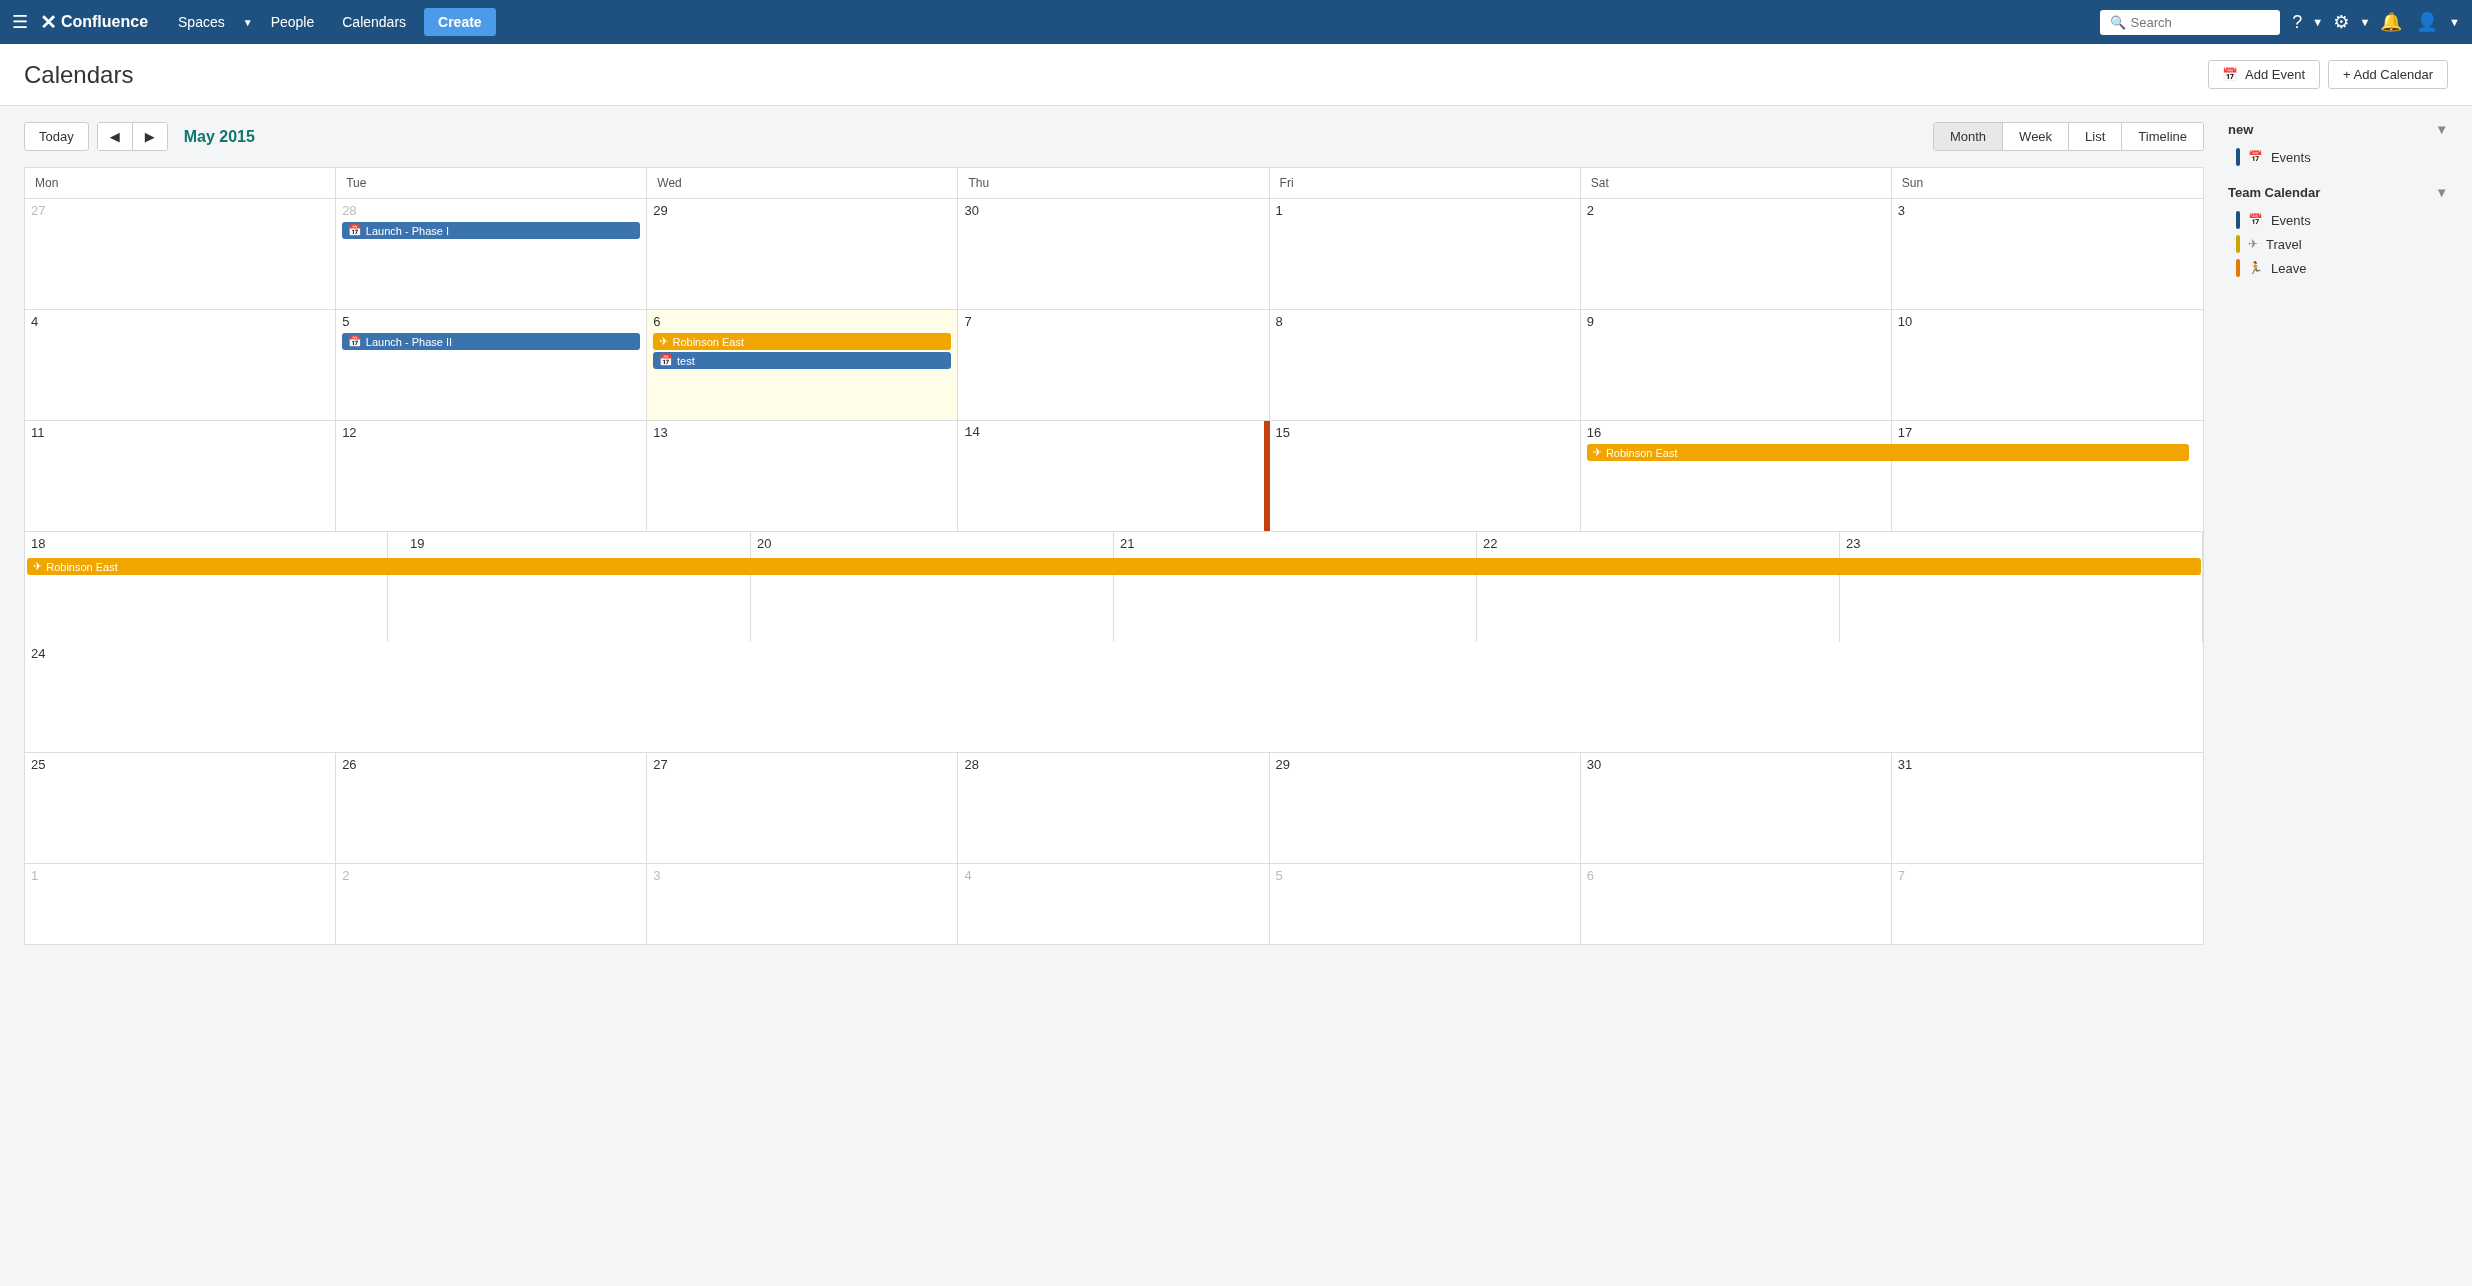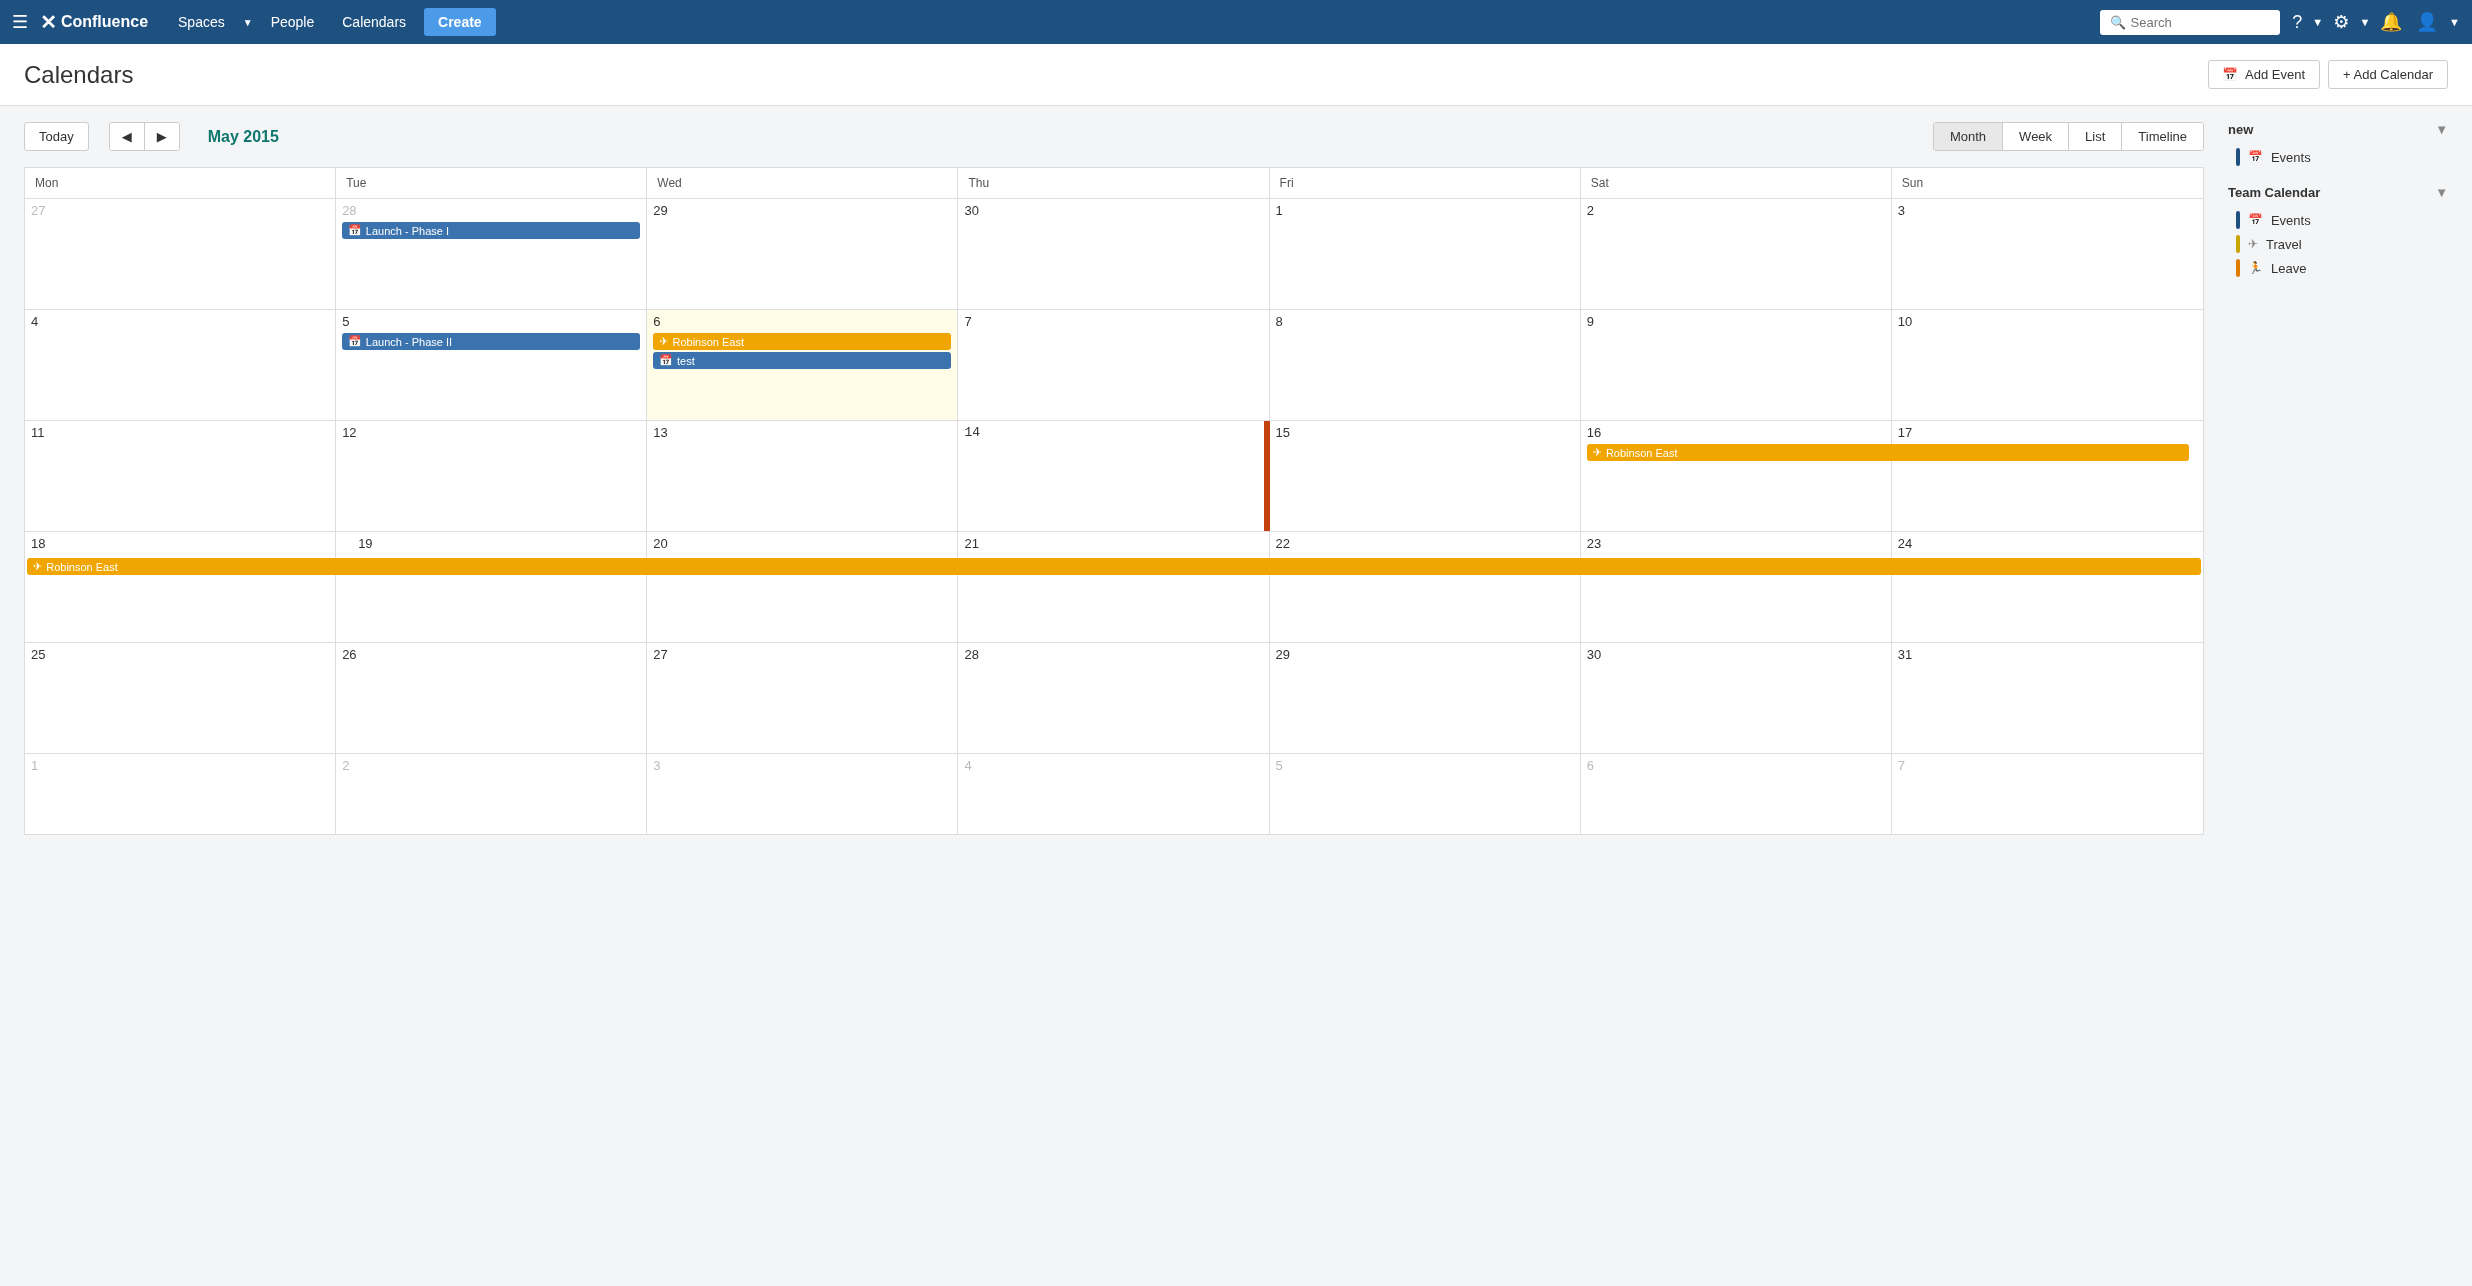--- a/index.html
+++ b/index.html
@@ -89,7 +89,7 @@
     .cal-controls {
       display: flex;
       align-items: center;
-      gap: 20px;
+      gap: 8px;
       margin-bottom: 16px;
     }
     .btn-today {

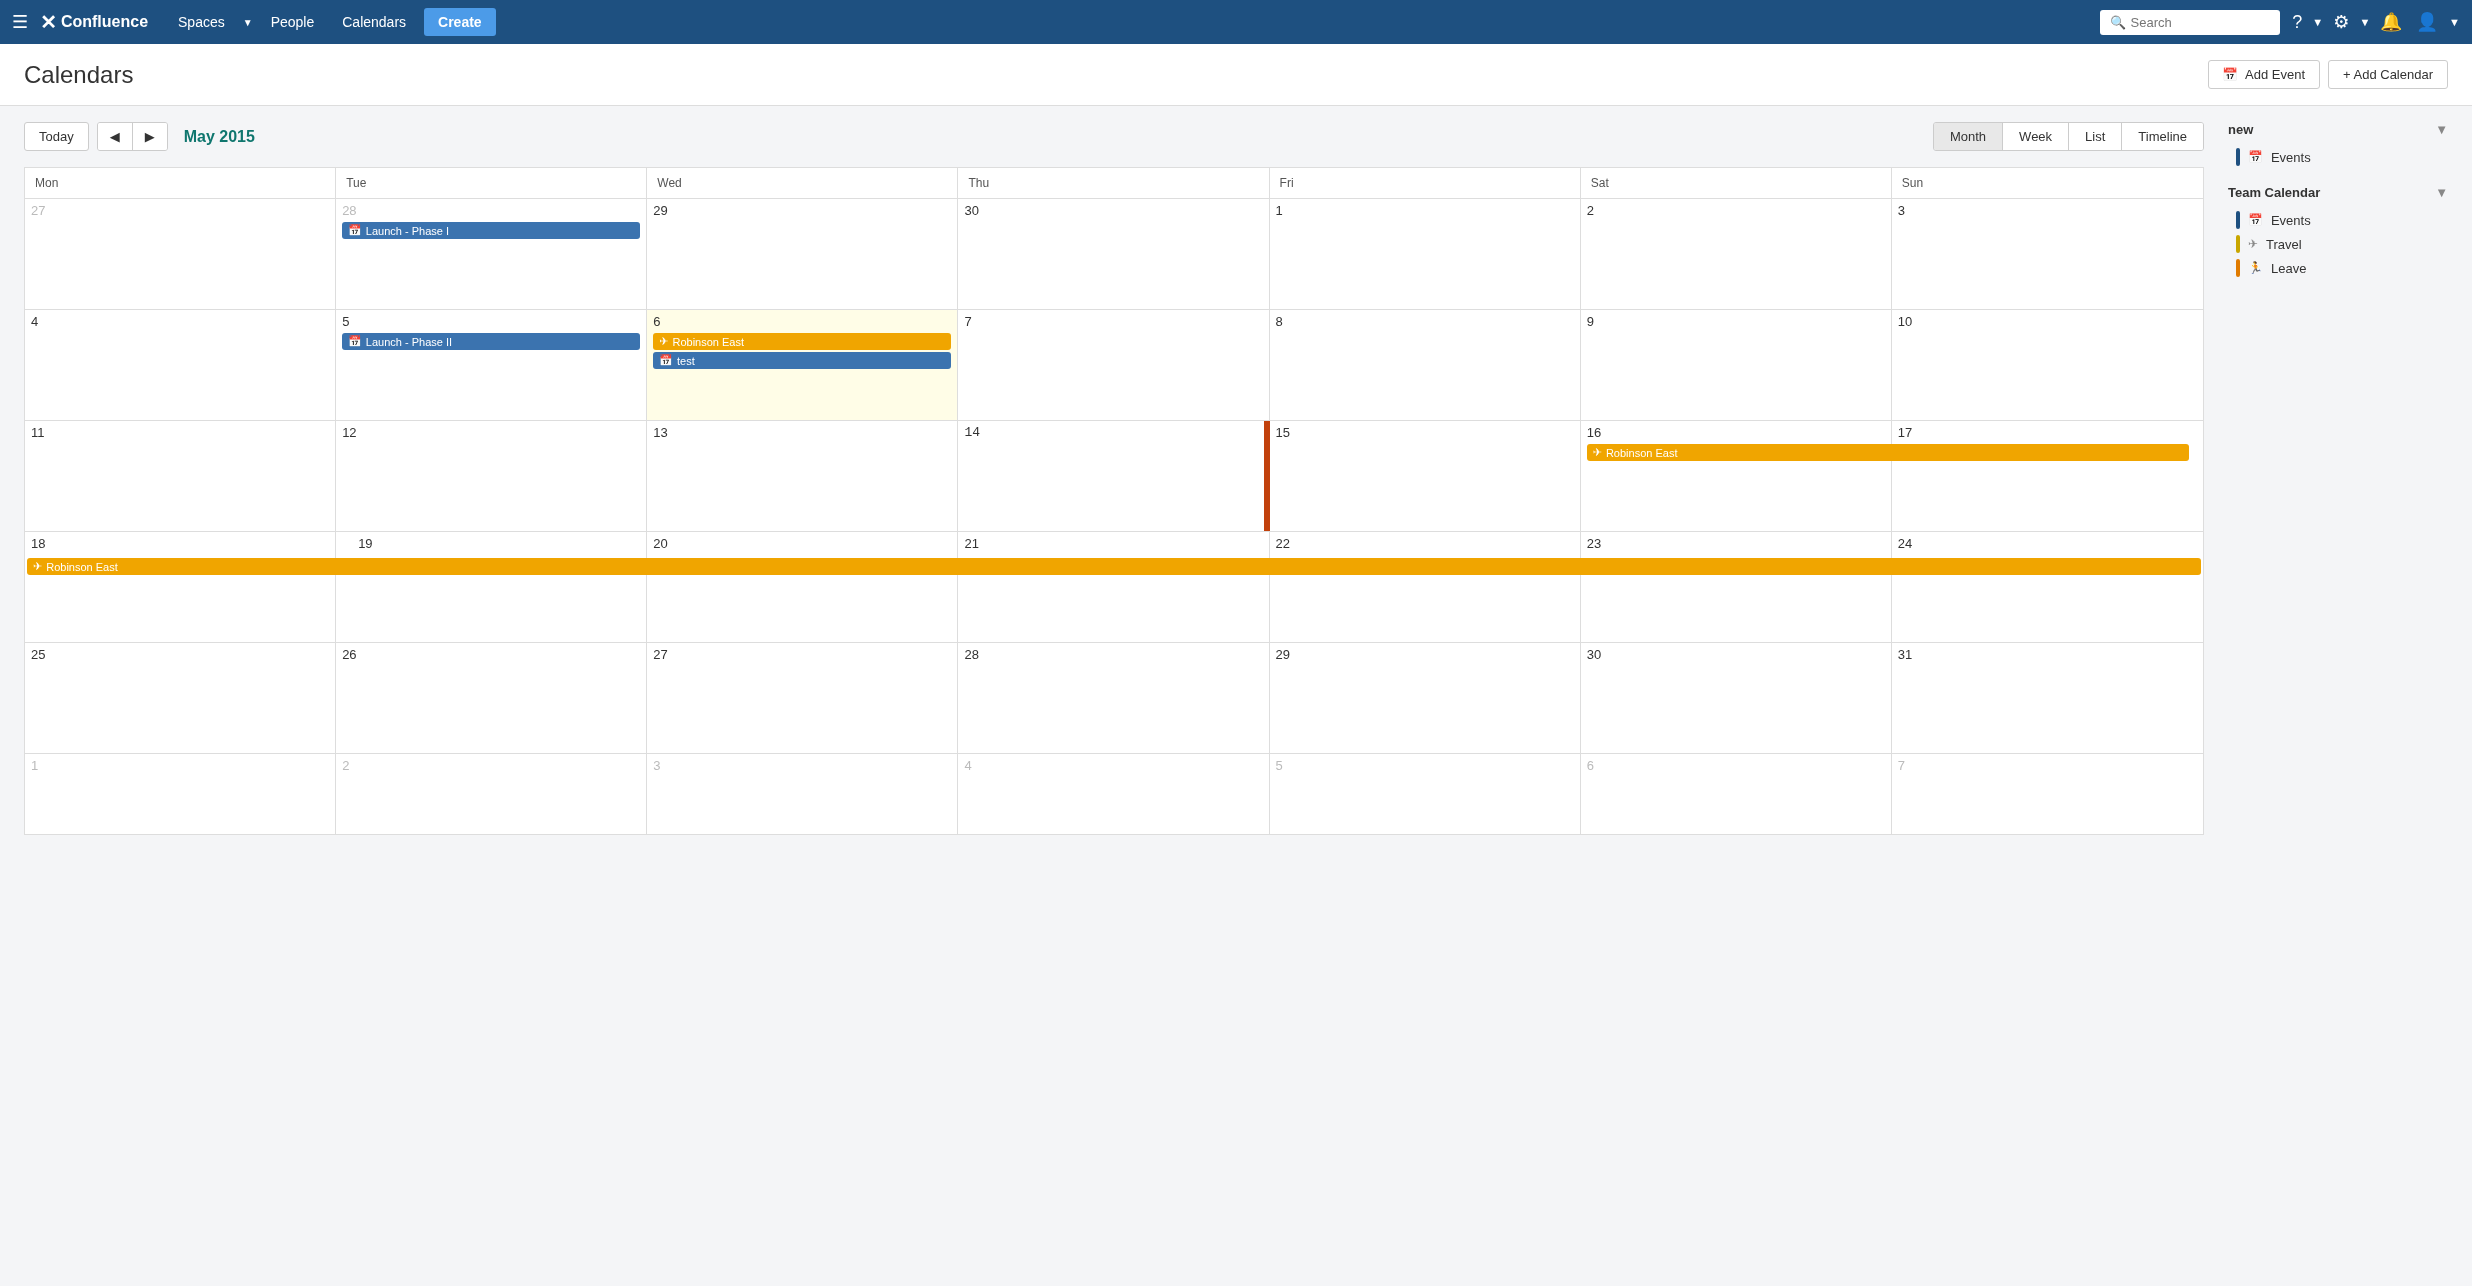--- a/index.html
+++ b/index.html
@@ -394,7 +394,7 @@
       </div>
 
       <div style="border-bottom:1px solid #ddd;position:relative;">
-        <div style="display:grid;grid-template-columns:repeat(7,1fr);">
+        <div style="display:grid;grid-template-columns:repeat(6,1fr);">
           <div style="border-right:1px solid #ddd;min-height:110px;padding:4px 6px;">
             <span class="day-num">18</span>
           </div>

